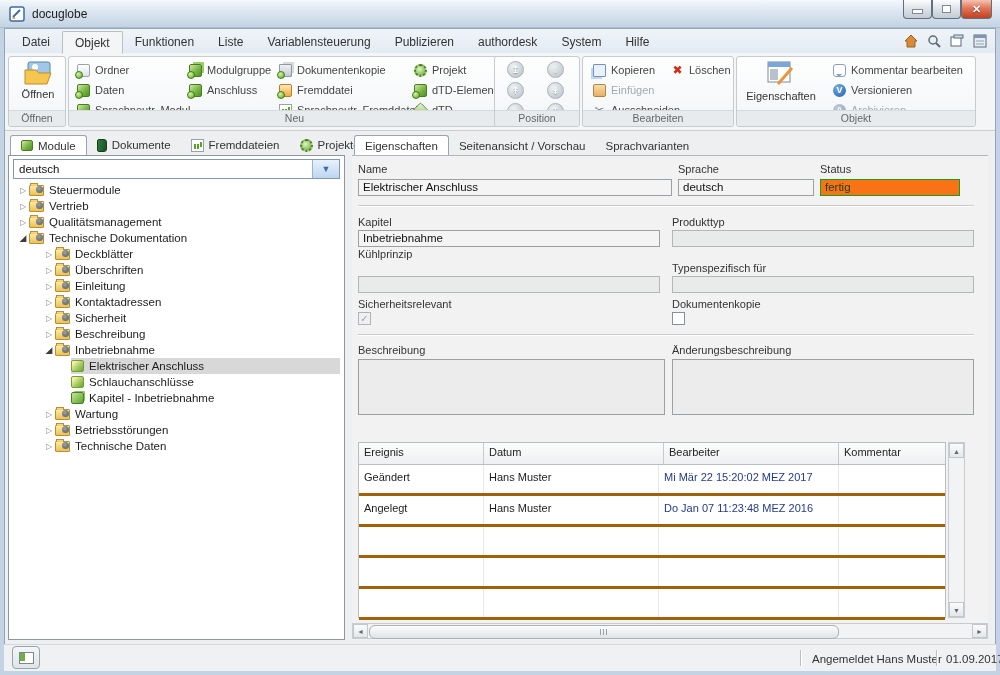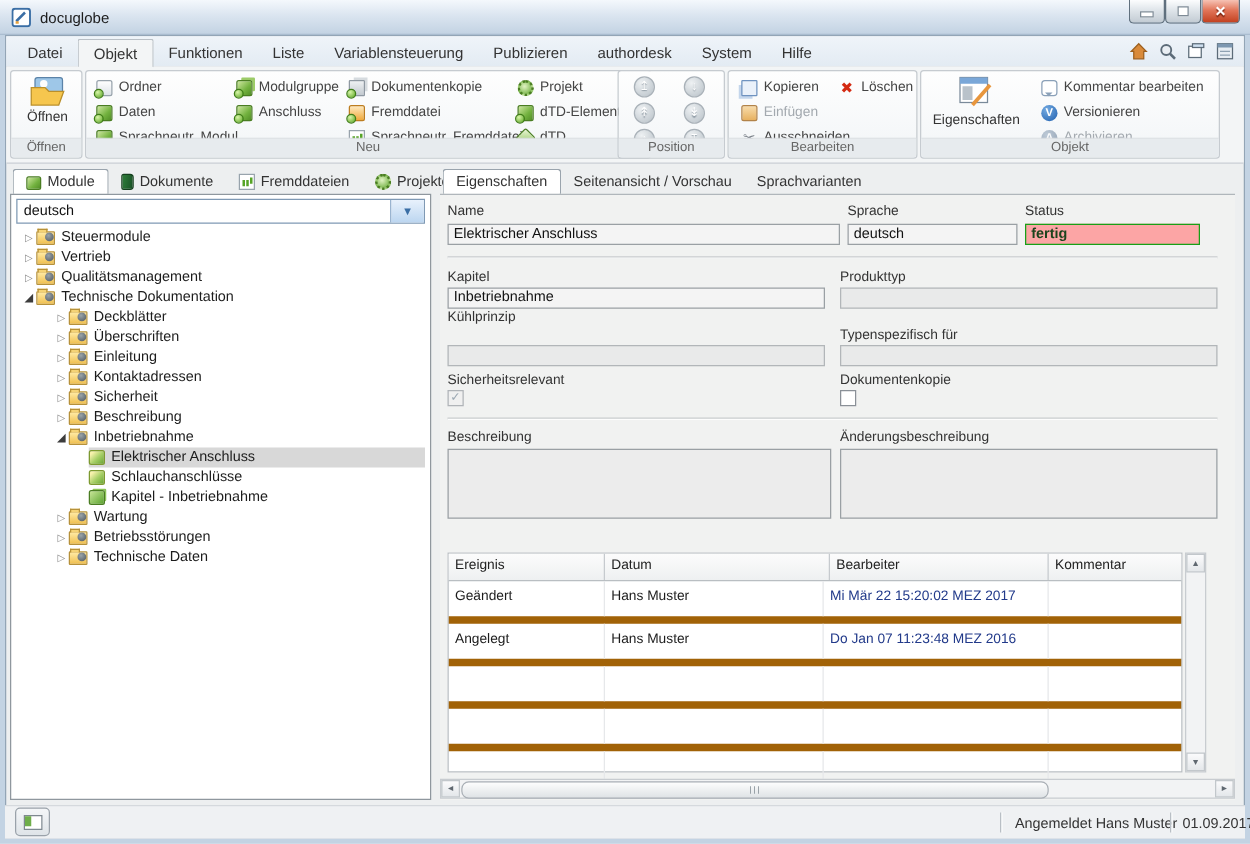--- a/index.html
+++ b/index.html
@@ -74,7 +74,7 @@
   .disabled .ic-circleV{filter:grayscale(.6);opacity:.55}
   
   .ptabs{display:flex;align-items:flex-end;height:23px;font-size:11.5px;color:#333}
-  .ptab{padding:4px 10px 3px;display:flex;align-items:center;gap:5px;white-space:nowrap}
+  .ptab{padding:4px 10px 3px;display:flex;gap:5px;white-space:nowrap}
   .ptab.active{background:#fff;border:1px solid #9aa4ad;border-bottom:1px solid #fff;
                border-radius:3px 3px 0 0;margin-bottom:-1px}
   .lbox{left:8px;top:155px;width:337px;height:485px;background:#fff;border:1px solid #8f979e;box-sizing:border-box}

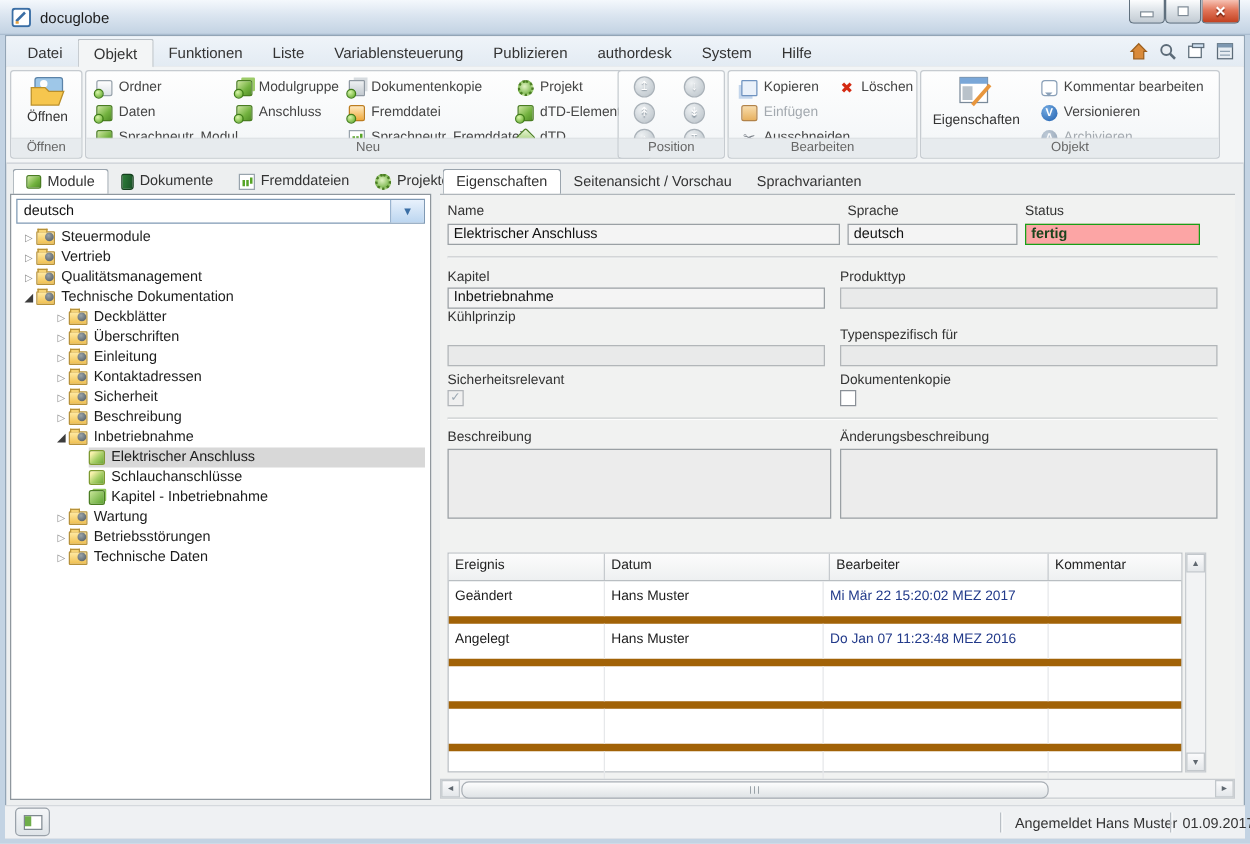--- a/index.html
+++ b/index.html
@@ -106,7 +106,7 @@
   .ffield{position:absolute;background:#f4f4f4;border:1px solid #9aa0a4;box-sizing:border-box;
           height:17px;font-size:11.5px;line-height:15px;padding:0 4px;color:#111}
   .ffield.empty{background:#e9eaea;border-color:#b2b6b9}
-  .status-field{background:#fca5a5;border-color:#17a017;color:#1c431c;font-weight:bold}
+  .status-field{background:#f97316;border-color:#17a017;color:#1c431c;font-weight:normal}
   .fsep{position:absolute;height:1px;background:#c9cccE;border-bottom:1px solid #fdfdfd}
   .ftext{position:absolute;background:#ececec;border:1px solid #9aa0a4;box-sizing:border-box;height:56px}
   .cbx{position:absolute;width:13px;height:13px;border:1px solid #8a9097;background:#fff;box-sizing:border-box;

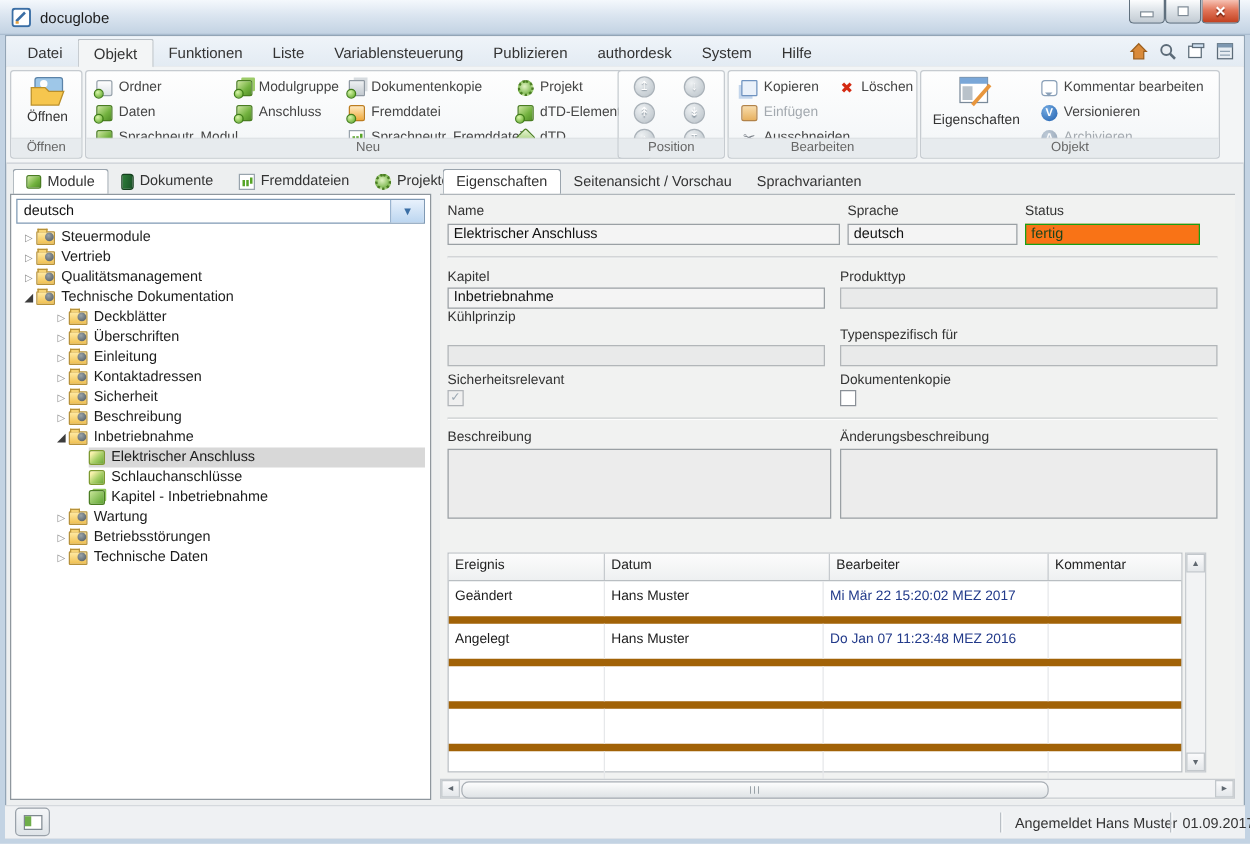--- a/index.html
+++ b/index.html
@@ -117,7 +117,7 @@
           border:1px solid #b9bec2;box-sizing:border-box}
   .th-row{display:flex;height:21px;background:linear-gradient(#fcfcfc,#eef0f1);border-bottom:1px solid #b9bec2}
   .th{font-size:11px;color:#222;padding:3px 5px;border-right:1px solid #c6cace;box-sizing:border-box;white-space:nowrap}
-  .td-row{display:flex;height:28px;border-bottom:6px solid #a16207}
+  .td-row{display:flex;height:28px;border-bottom:3px solid #a16207}
   .td{font-size:11px;color:#1c1c1c;padding:6px 5px 0;border-right:1px solid #e6e8ea;box-sizing:border-box;
       white-space:nowrap;overflow:hidden}
   .td.date{color:#223a8a}

